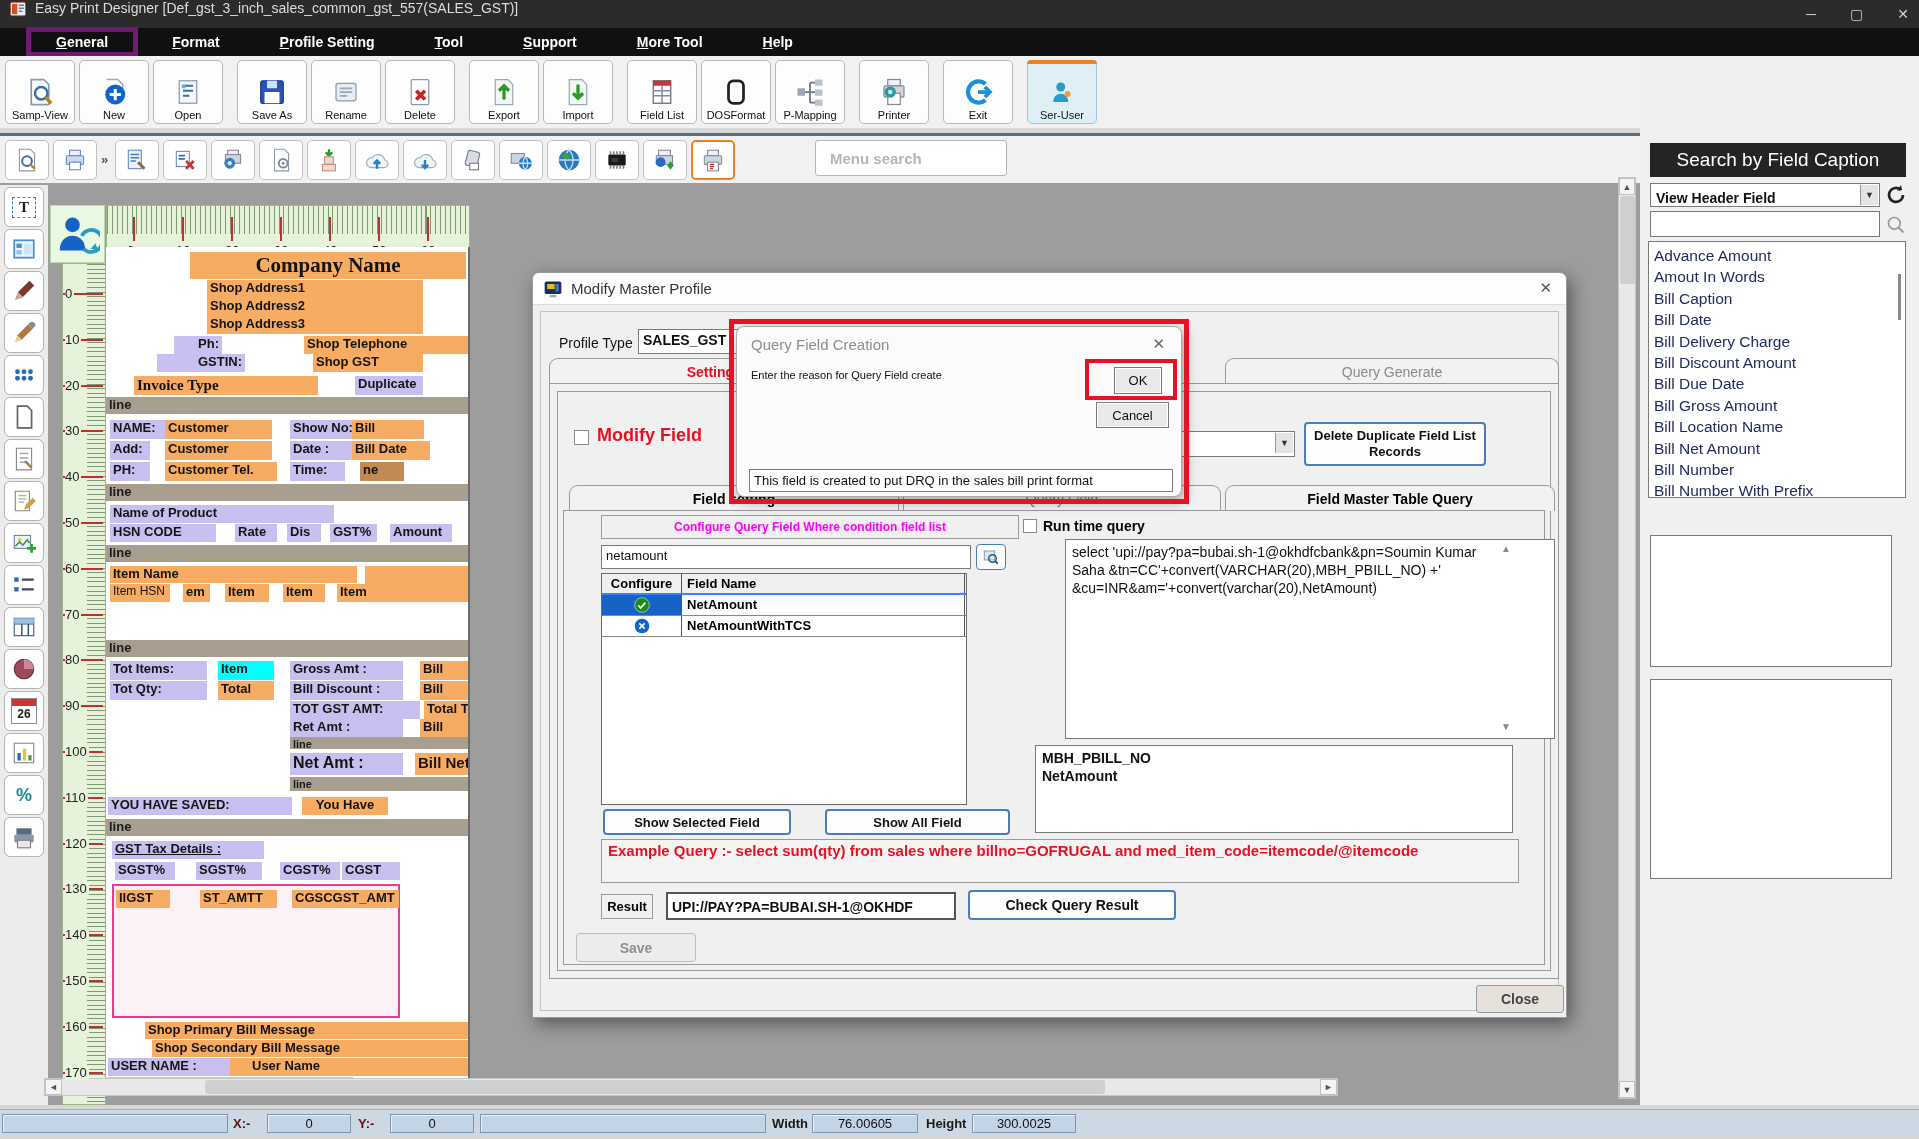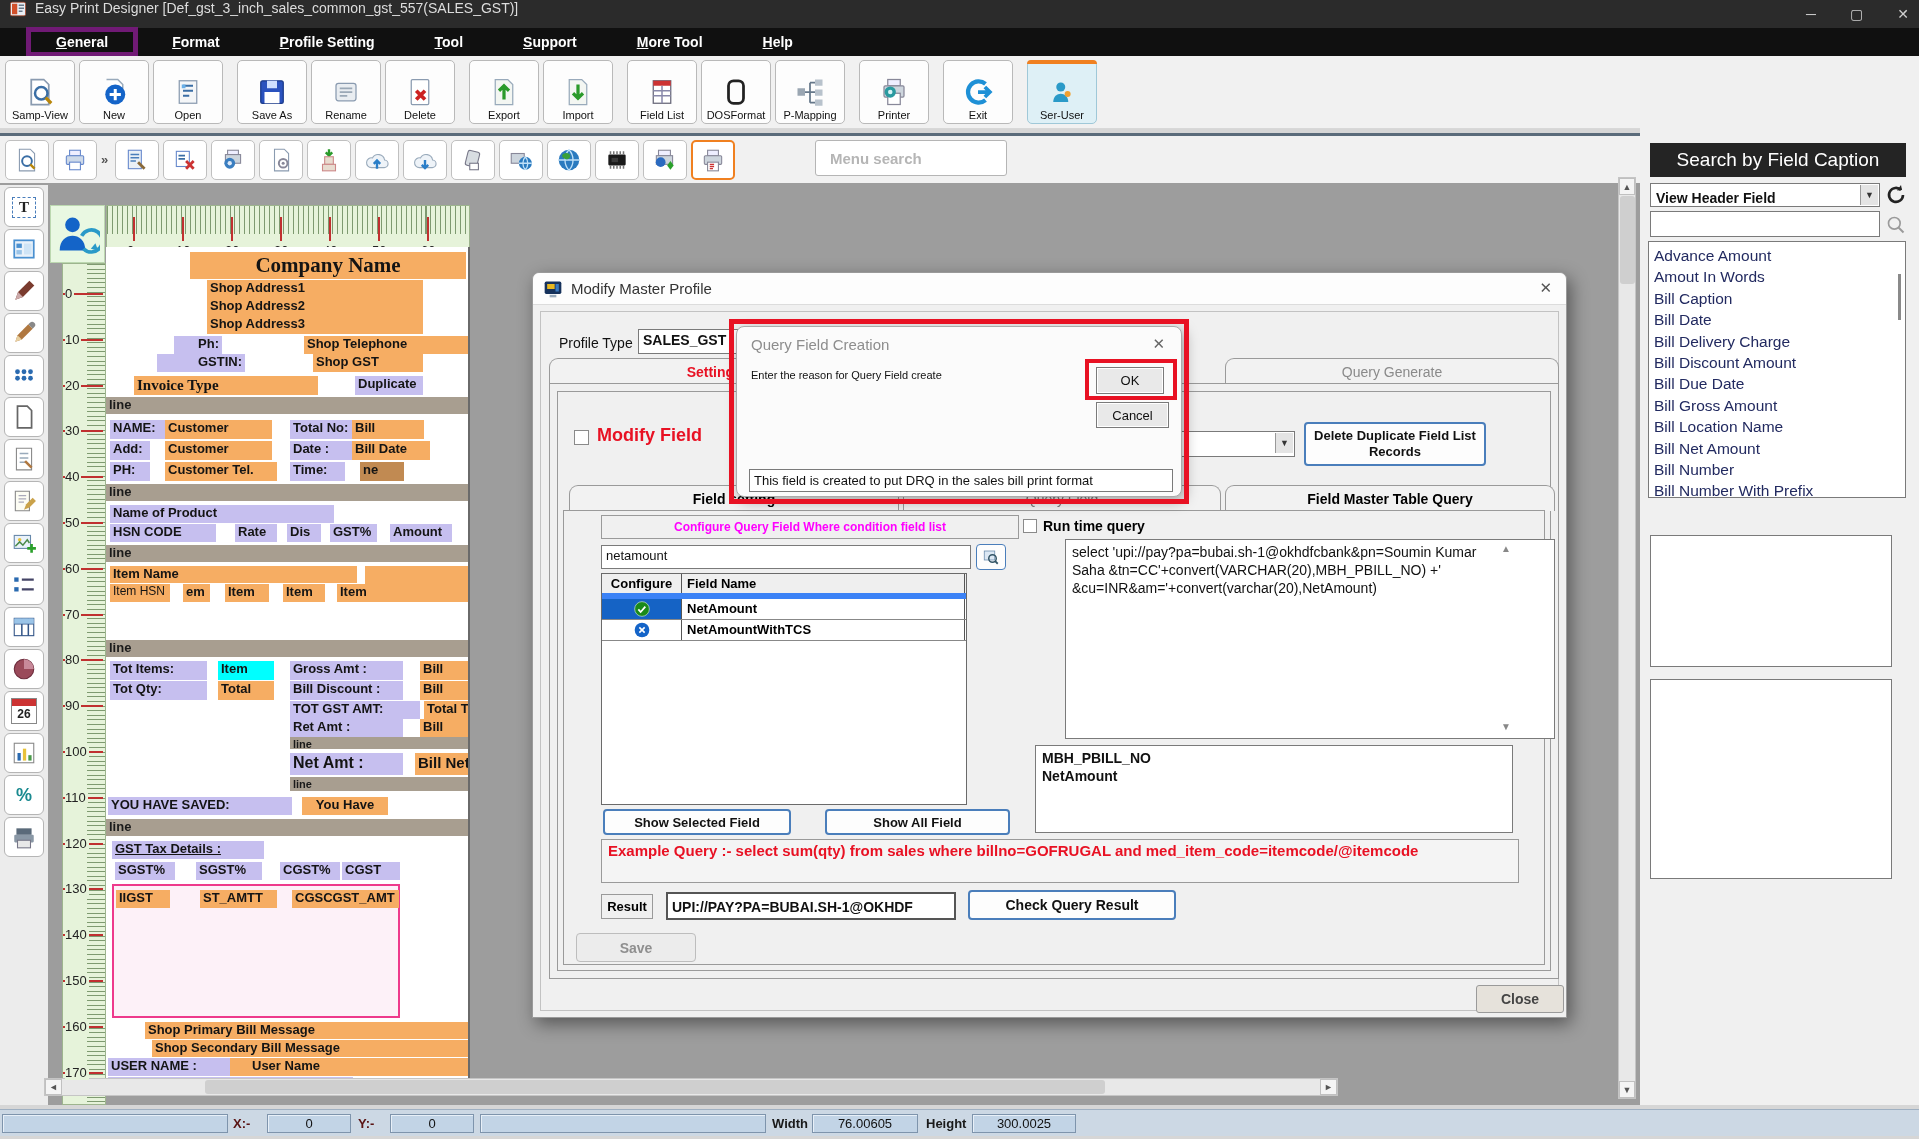--- a/index.html
+++ b/index.html
@@ -716,7 +716,7 @@
   <span class="qt">Query Field Creation</span>
   <span class="qx">✕</span>
   <span class="abs" style="left:14px;top:42px;font-size:11px;color:#111">Enter the reason for Query Field create</span>
-  <div class="winbtn" style="left:359px;top:40px;width:68px;height:27px">OK</div>
+  <div class="winbtn" style="left:377px;top:40px;width:48px;height:27px">OK</div>
   <div class="winbtn" style="left:359px;top:75px;width:73px;height:26px">Cancel</div>
   <input class="inpt" style="left: 12px; top: 142px; width: 424px; height: 23px; position: absolute;" value="This field is created to put DRQ in the sales bill print format">
 </div>

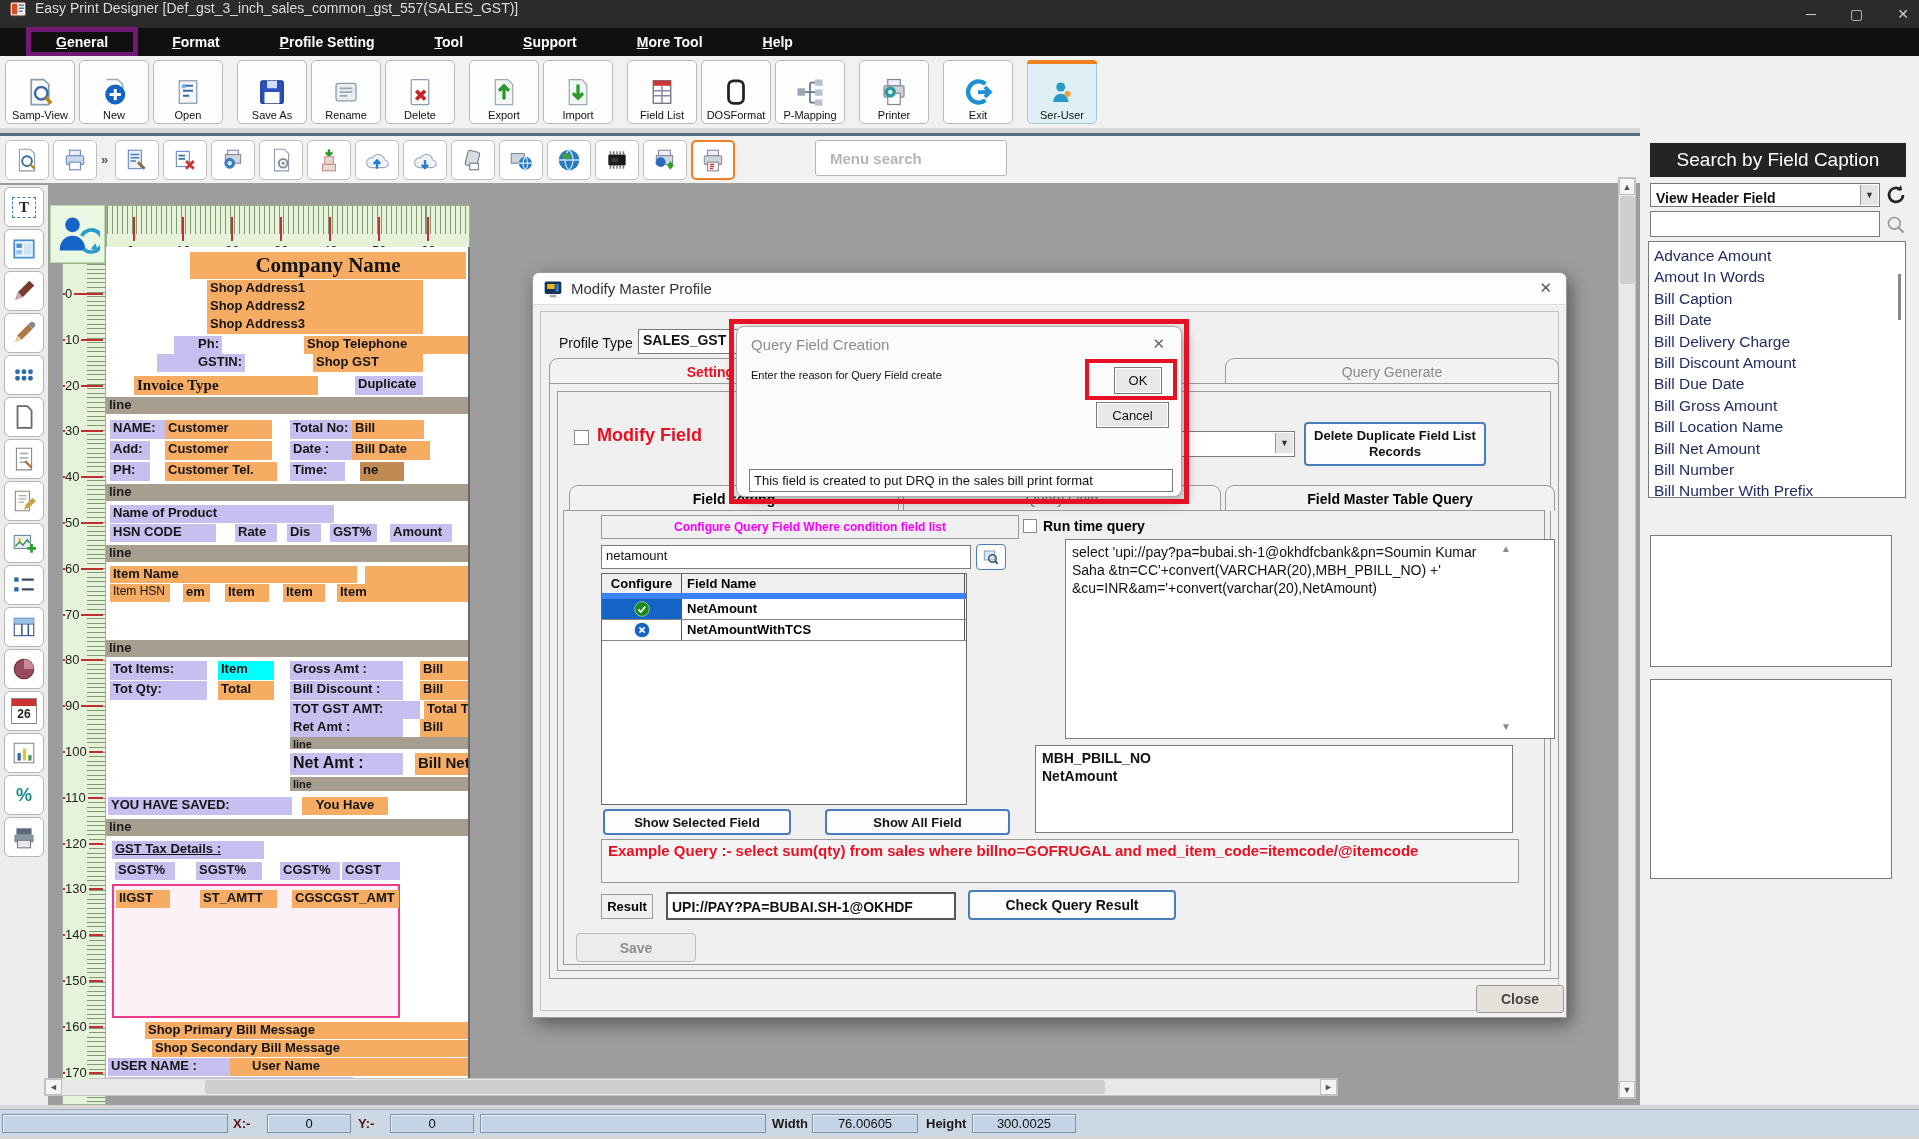--- a/index.html
+++ b/index.html
@@ -534,7 +534,7 @@
     <div class="chip lnbar" style="left:0;top:150px;width:364px;height:17px">line</div>
     <div class="chip pu" style="left:4px;top:173px;width:55px;height:19px">NAME:</div>
     <div class="chip or" style="left:59px;top:173px;width:107px;height:19px">Customer</div>
-    <div class="chip pu" style="left:184px;top:173px;width:62px;height:19px">Total No:</div>
+    <div class="chip pu" style="left:184px;top:173px;width:62px;height:19px">Show No:</div>
     <div class="chip or" style="left:246px;top:173px;width:72px;height:19px">Bill</div>
     <div class="chip pu" style="left:4px;top:194px;width:40px;height:19px">Add:</div>
     <div class="chip or" style="left:59px;top:194px;width:107px;height:19px">Customer</div>

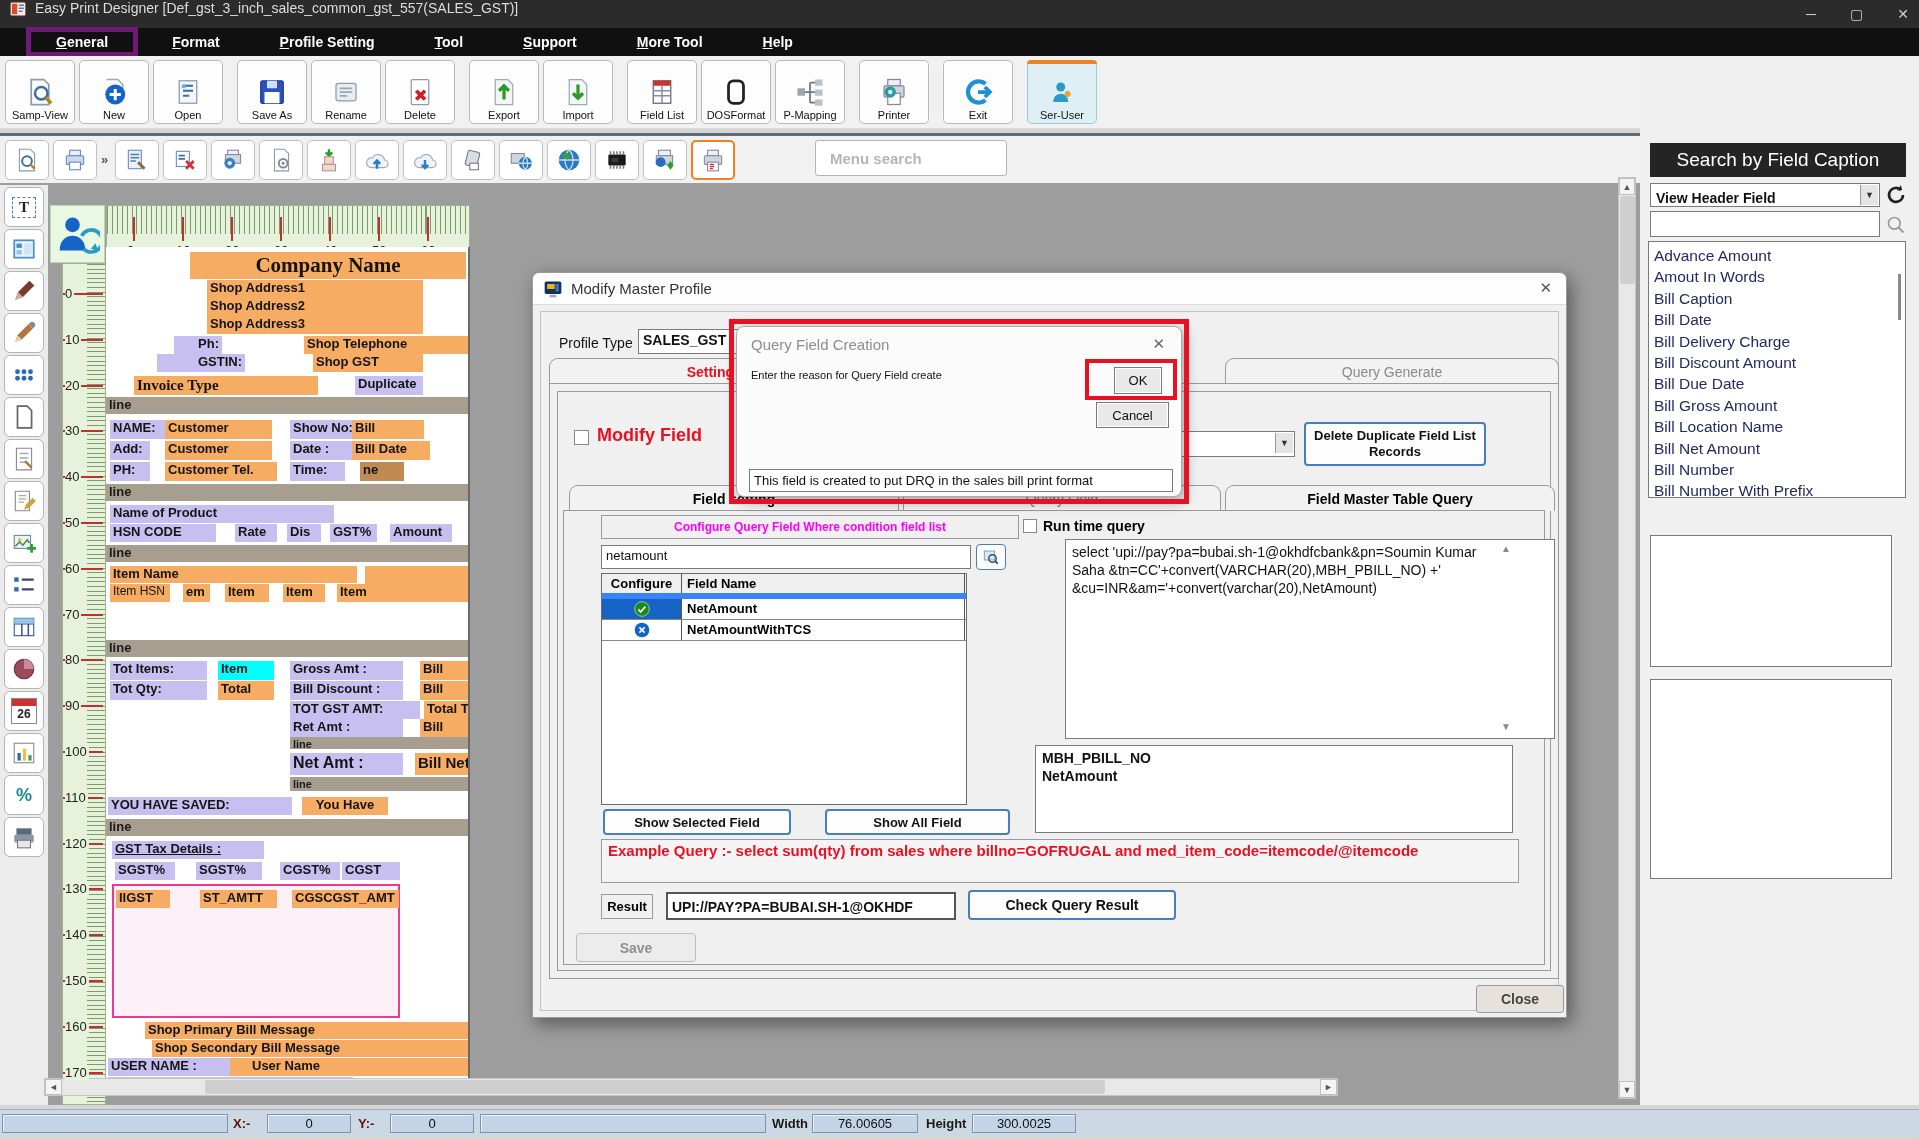--- a/index.html
+++ b/index.html
@@ -74,7 +74,7 @@
 .inpt{position:absolute;background:#fff;border:1px solid #7a7a7a;font-size:13px;color:#111;padding:2px 4px}
 .cbx{position:absolute;width:15px;height:15px;background:#fff;border:1px solid #8a8a8a}
 .ftable{position:absolute;background:#fff;border:1px solid #6a6a6a}
-.ftable .hd{display:flex;font-weight:bold;font-size:13px;background:#efefef;border-bottom:6px solid #3b82f6}
+.ftable .hd{display:flex;font-weight:bold;font-size:13px;background:#efefef;border-bottom:2px solid #3b82f6}
 .ftable .hd div,.ftable .rw div{padding:2px 5px;border-right:1px solid #555}
 .ftable .rw{display:flex;font-weight:bold;font-size:13px;border-bottom:1px solid #888;background:#fff}
 .c1{width:80px;display:flex;align-items:center;justify-content:center}

